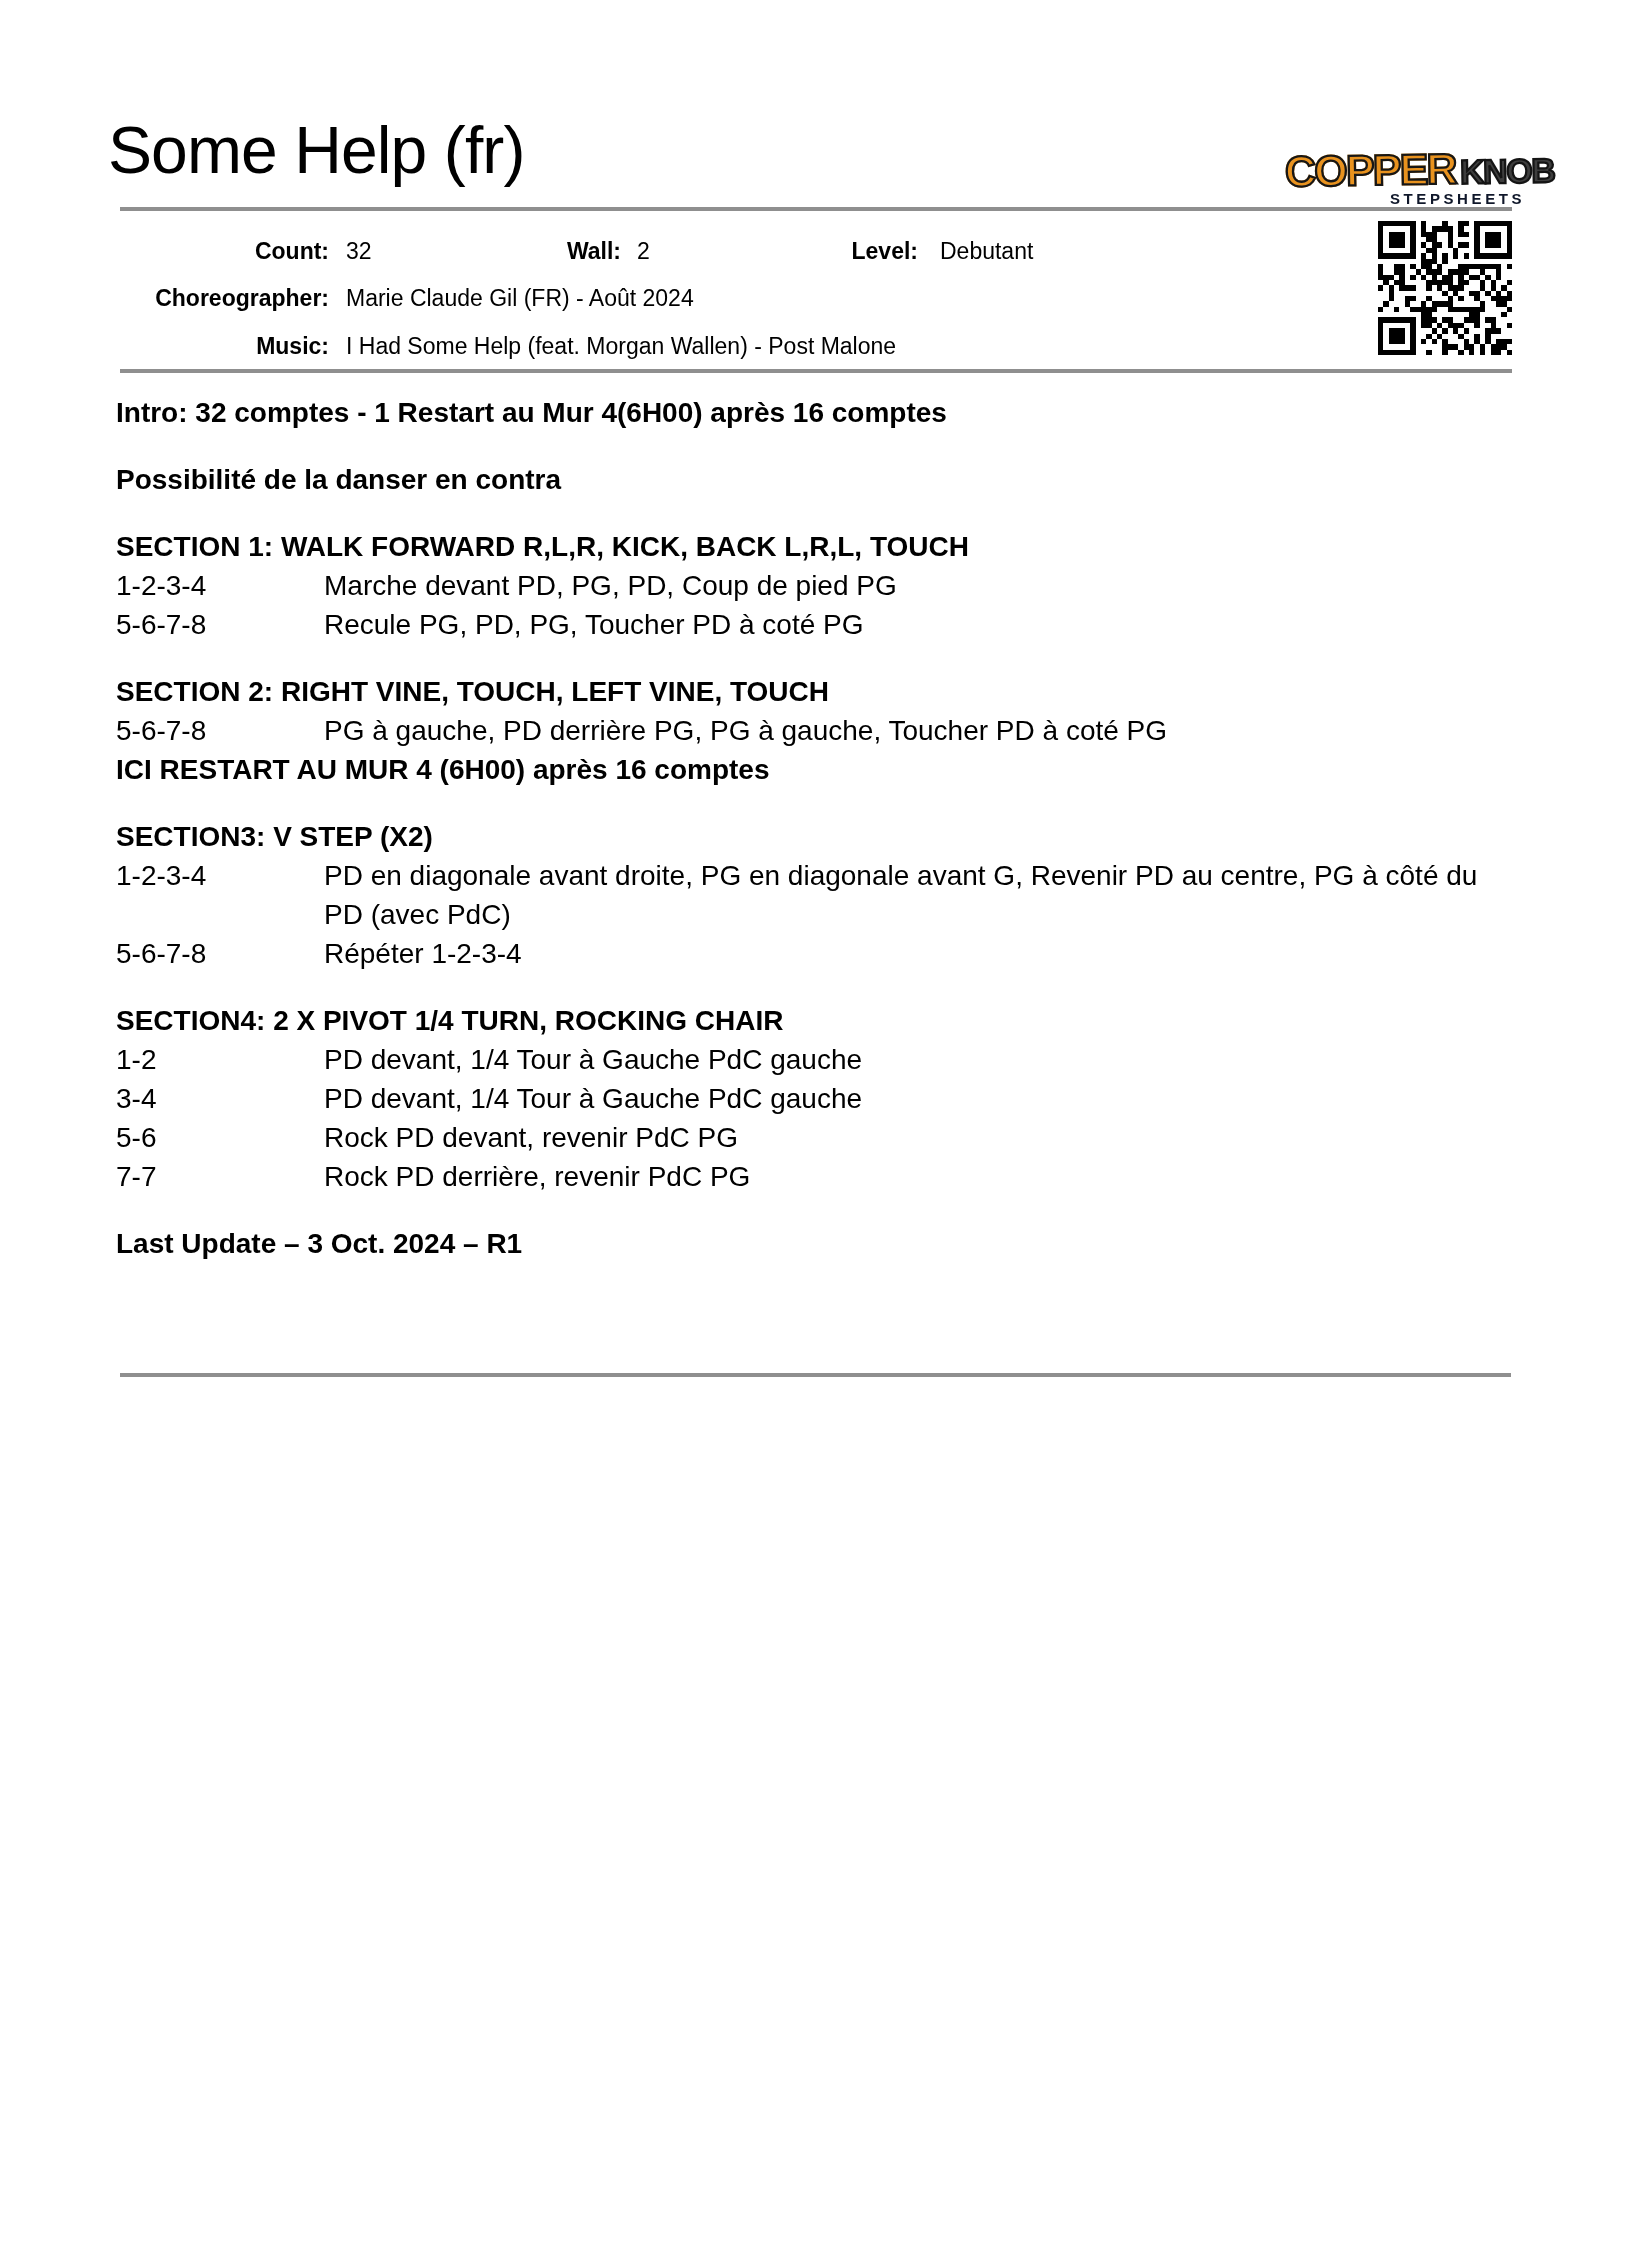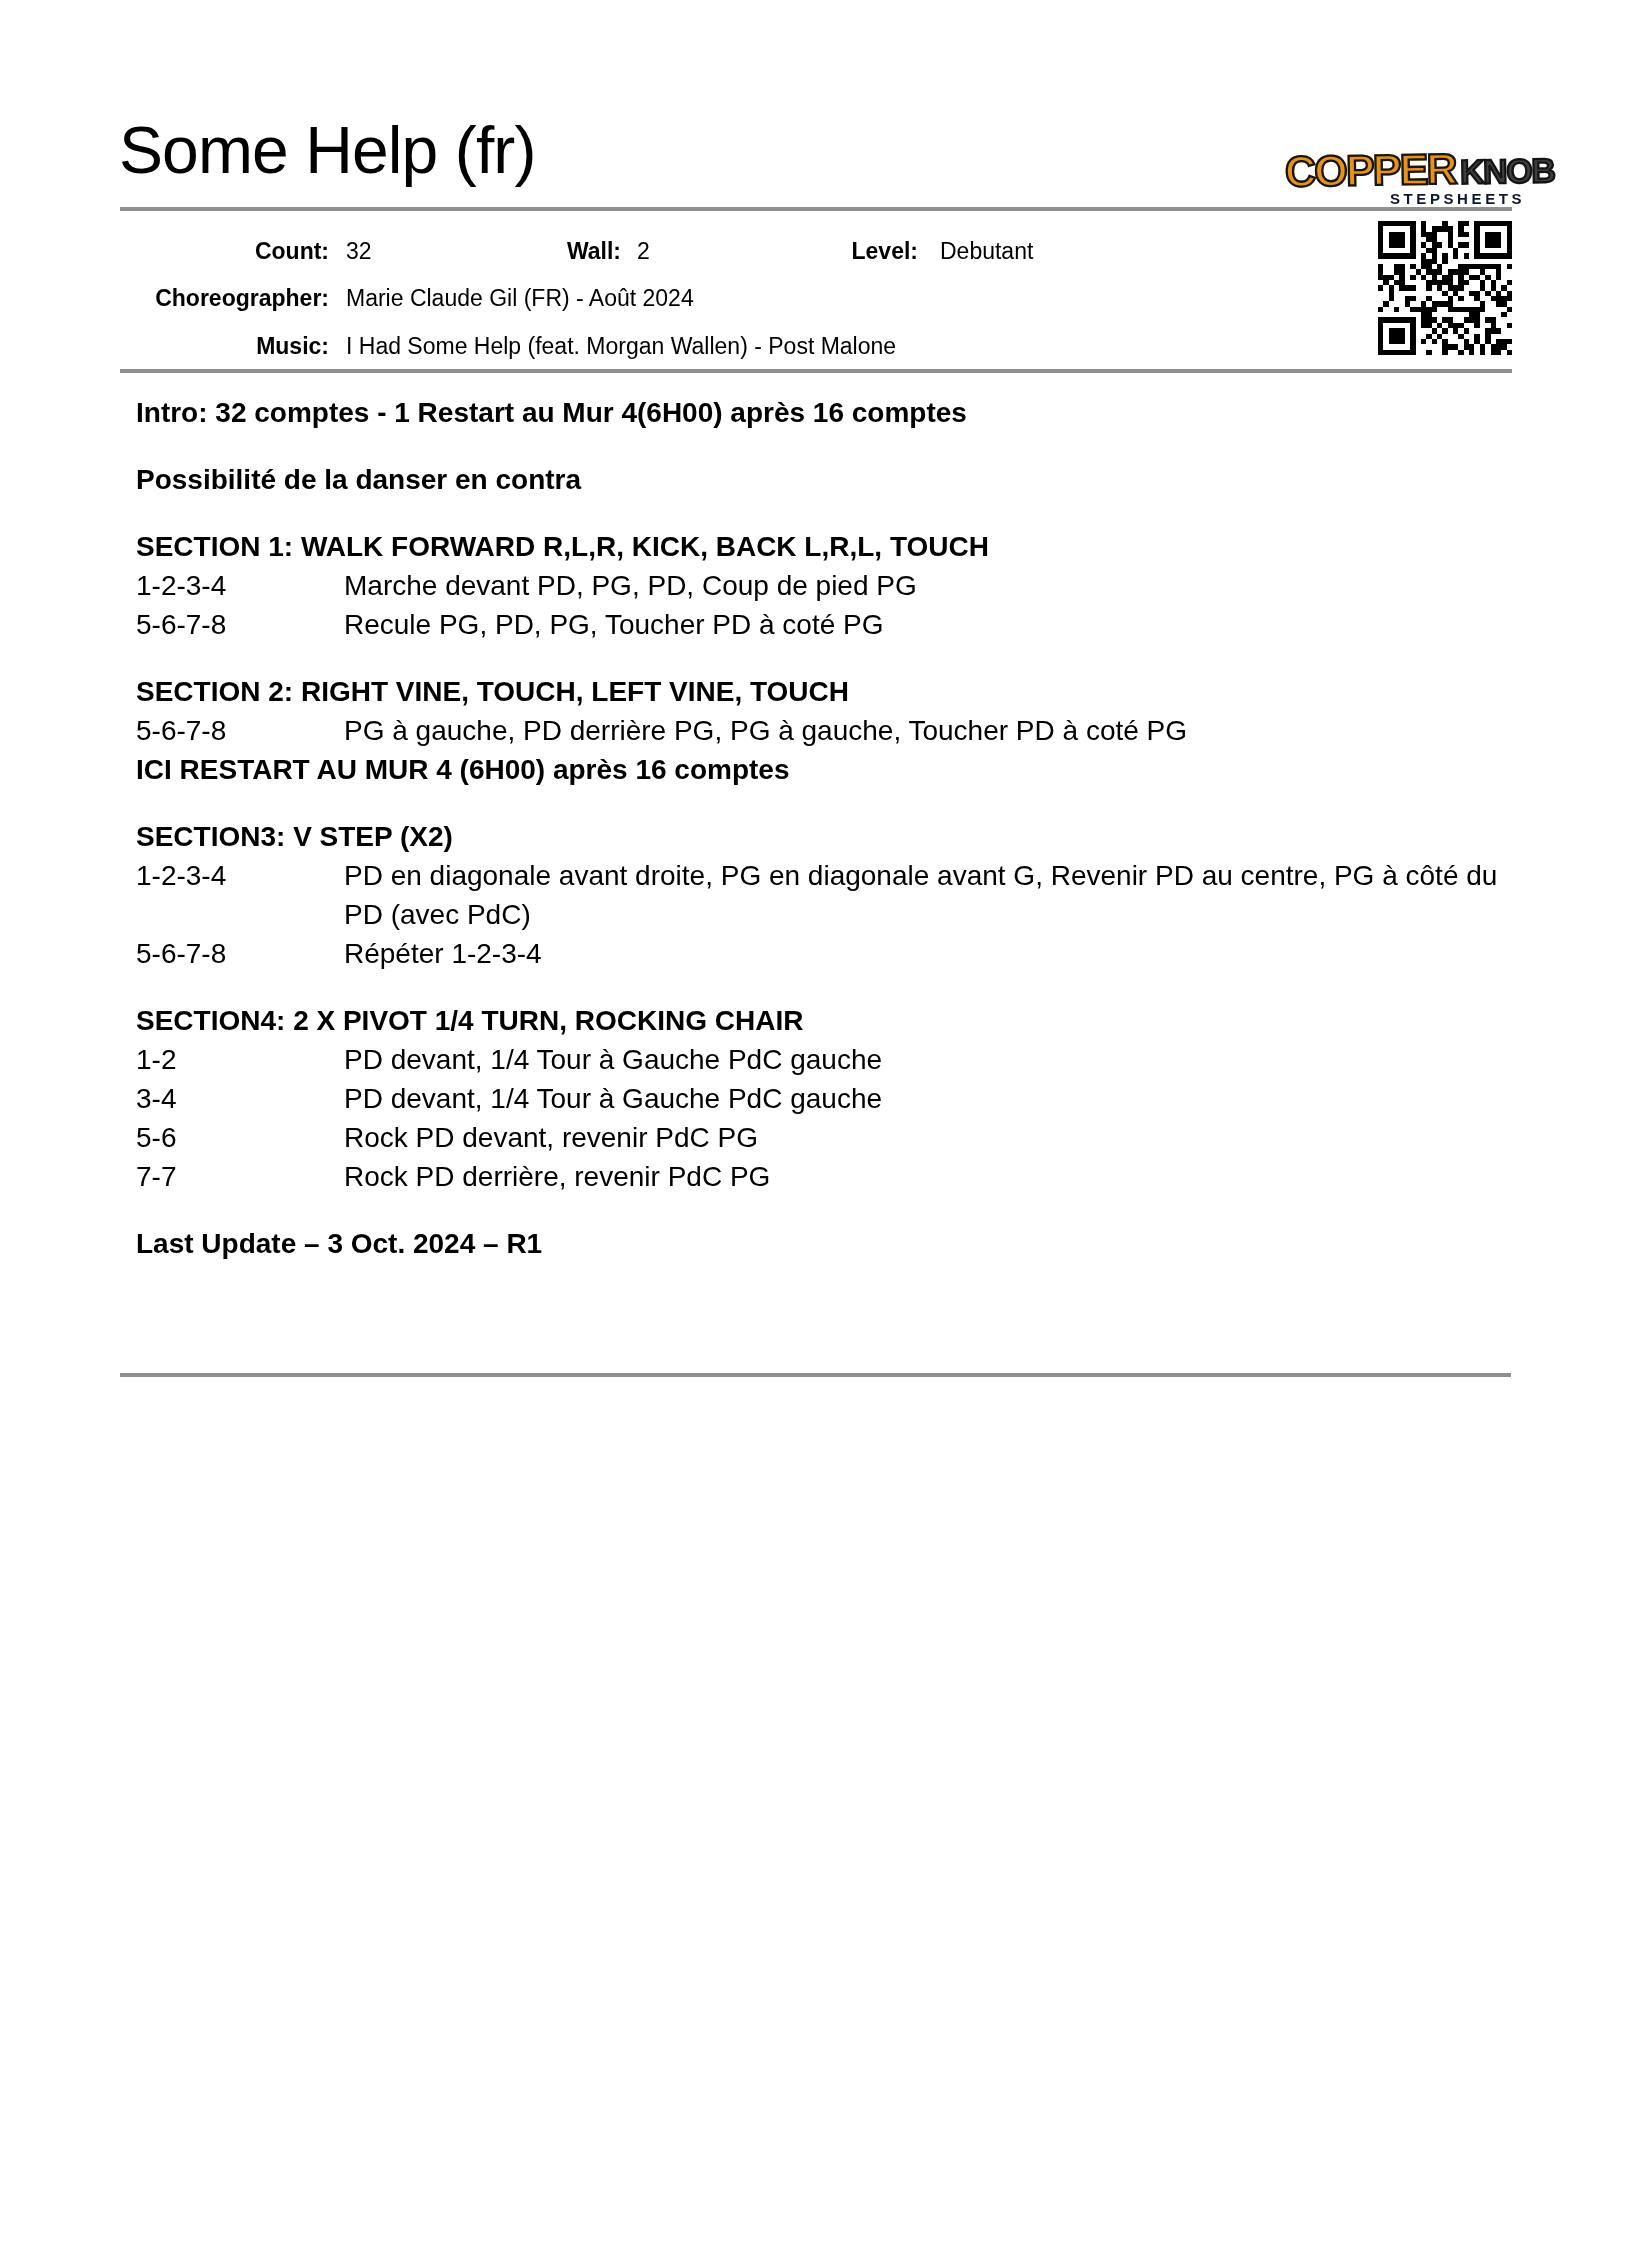--- a/index.html
+++ b/index.html
@@ -15,7 +15,7 @@
 
   
   .title {
-    position:absolute; left:119px; top:116px;
+    position:absolute; left:108px; top:116px;
     font-size:66px; font-weight:400; line-height:1.05;
     letter-spacing:-0.9px; white-space:nowrap;
   }

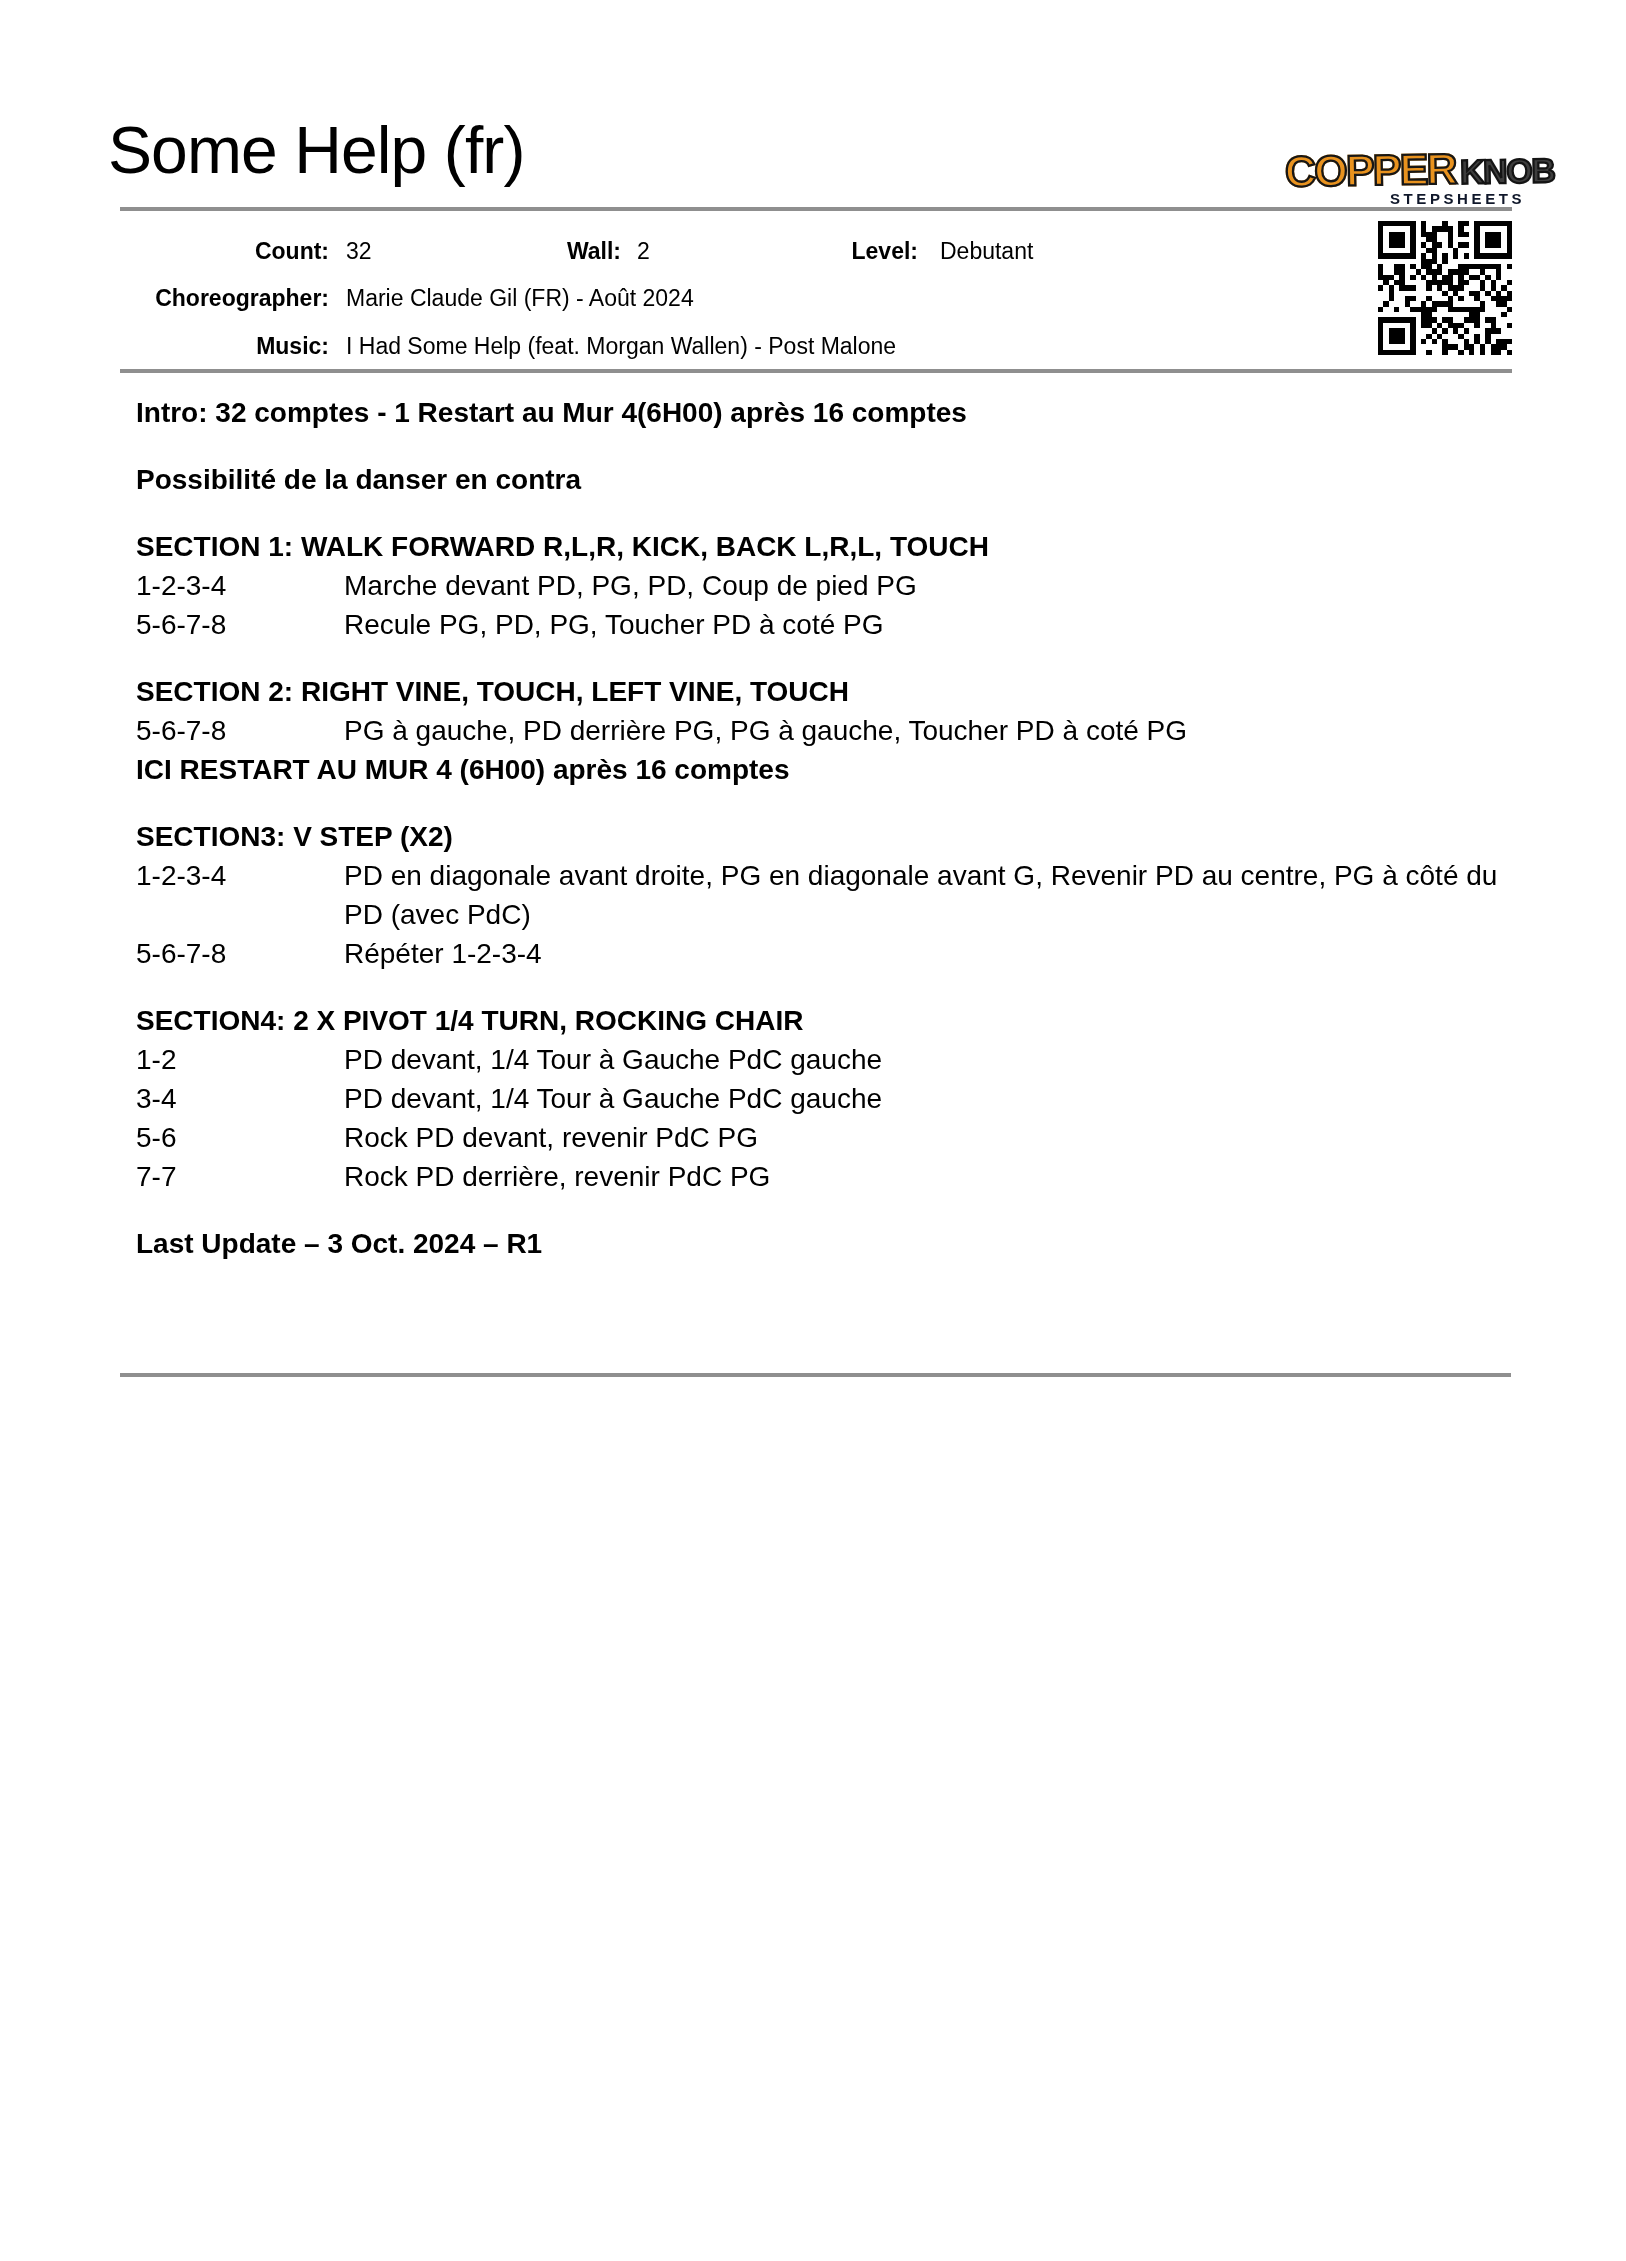--- a/index.html
+++ b/index.html
@@ -65,7 +65,7 @@
   .val-level { left:940px; }
 
   
-  .body-text { position:absolute; left:136px; top:393px; width:1392px; font-size:28px; }
+  .body-text { position:absolute; left:116px; top:393px; width:1392px; font-size:28px; }
   .line { line-height:39px; }
   .bold { font-weight:700; }
   .gap  { margin-top:28px; }

